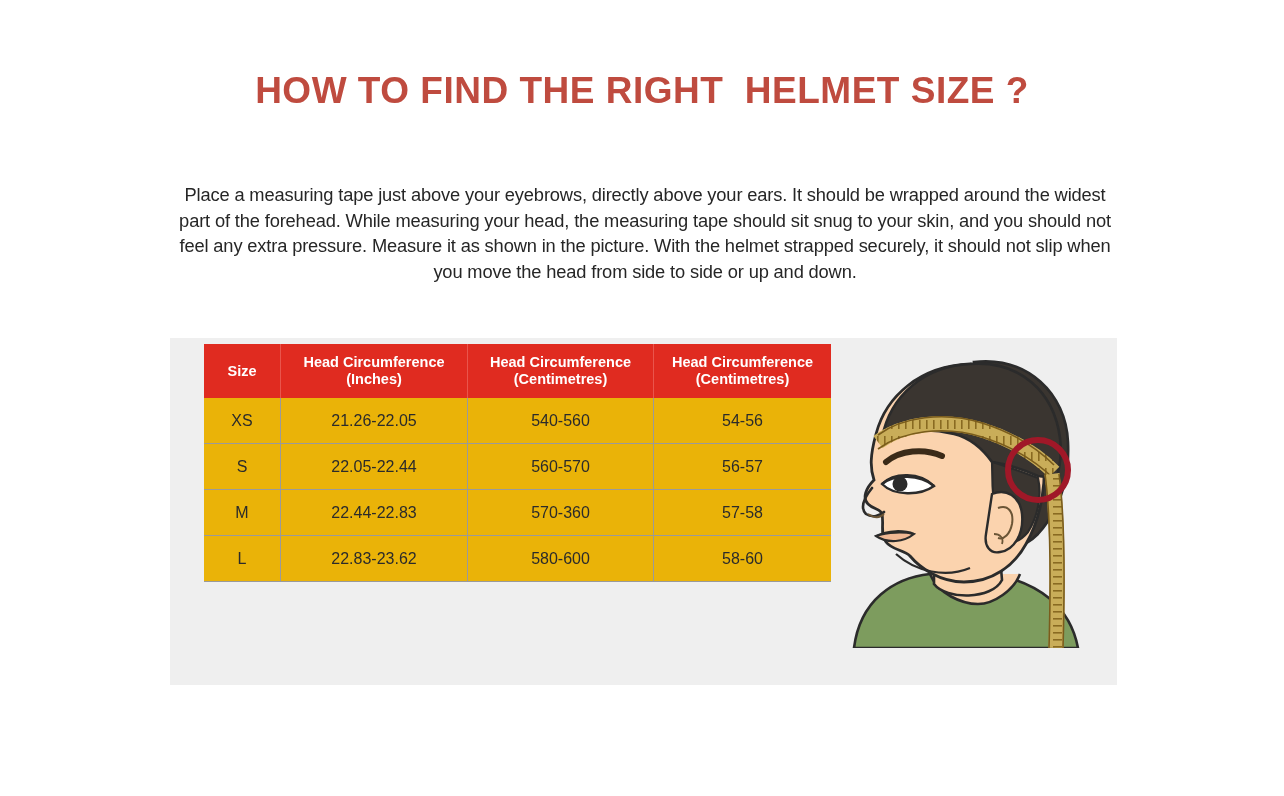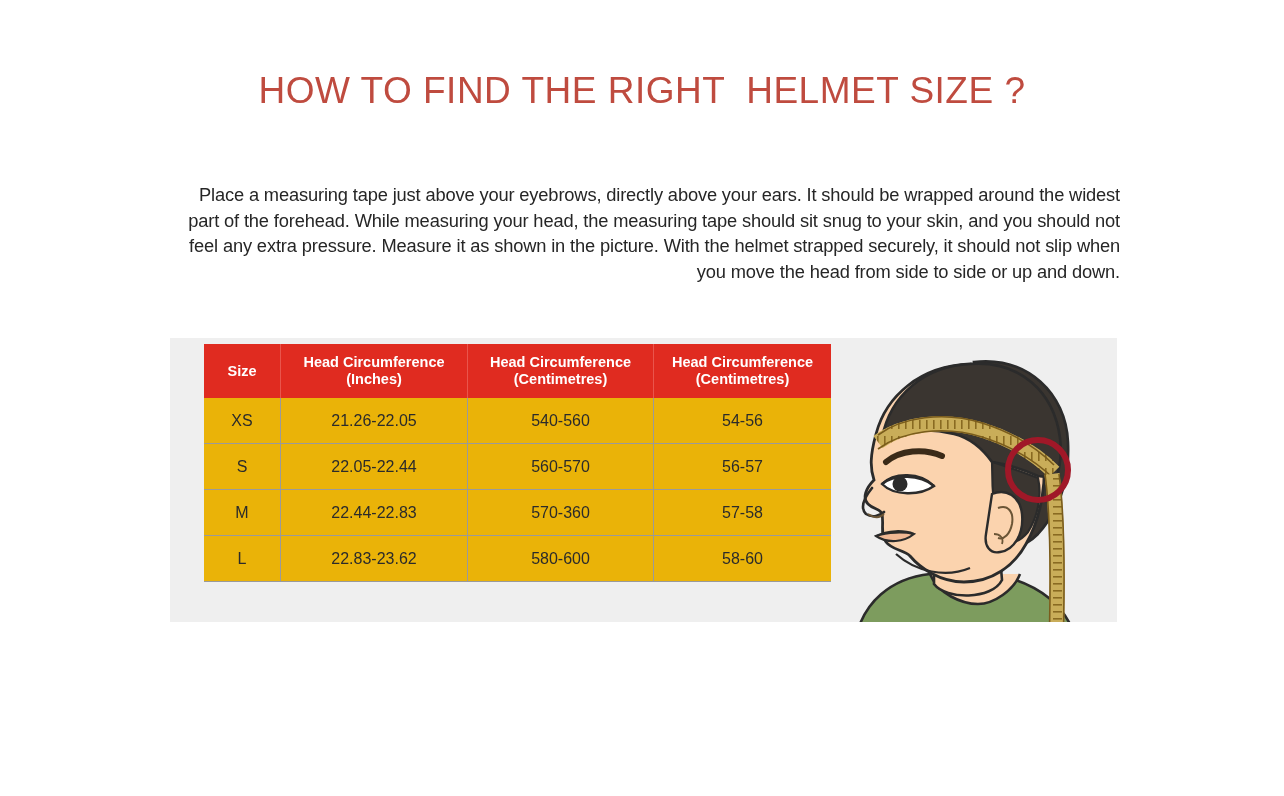--- a/index.html
+++ b/index.html
@@ -25,7 +25,7 @@
     font-size: 37px;
     letter-spacing: 0.5px;
     color: #bf4b3f;
-    font-weight: 400;
+    font-weight: 700;
     white-space: pre;
   }
 

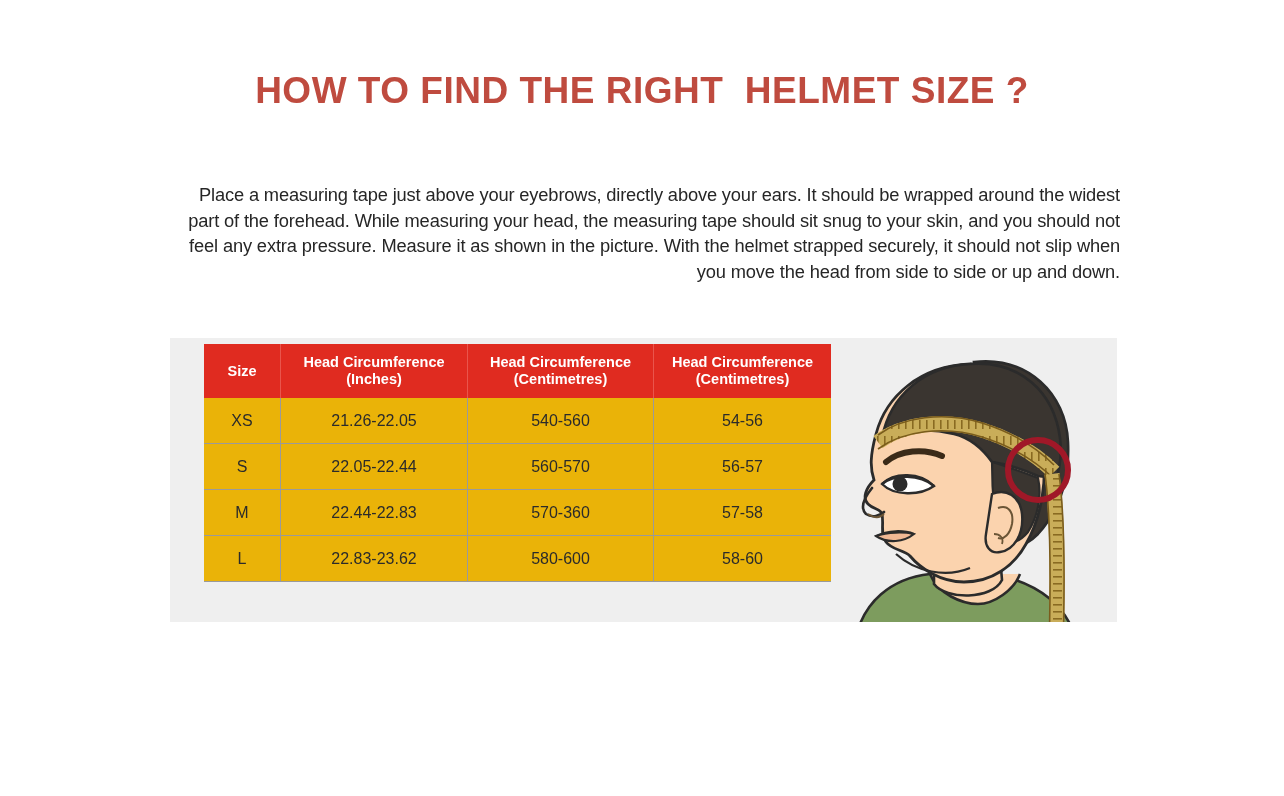--- a/index.html
+++ b/index.html
@@ -38,7 +38,7 @@
     font-size: 18.3px;
     line-height: 25.5px;
     color: #262626;
-    text-align: right;
+    text-align: center;
     letter-spacing: -0.15px;
   }
 

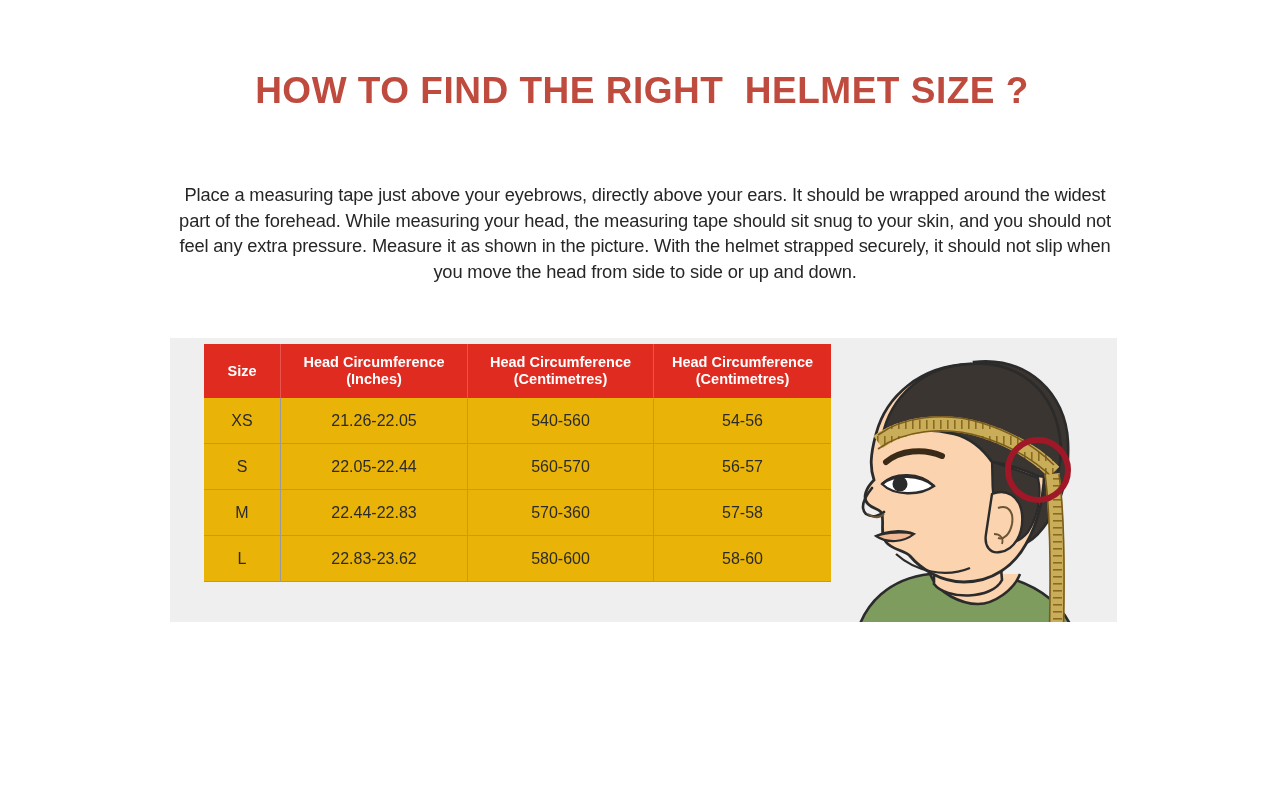--- a/index.html
+++ b/index.html
@@ -48,7 +48,7 @@
     left: 170px;
     top: 338px;
     width: 947px;
-    height: 284px;
+    height: 347px;
     background: #efefef;
     overflow: hidden;
   }

